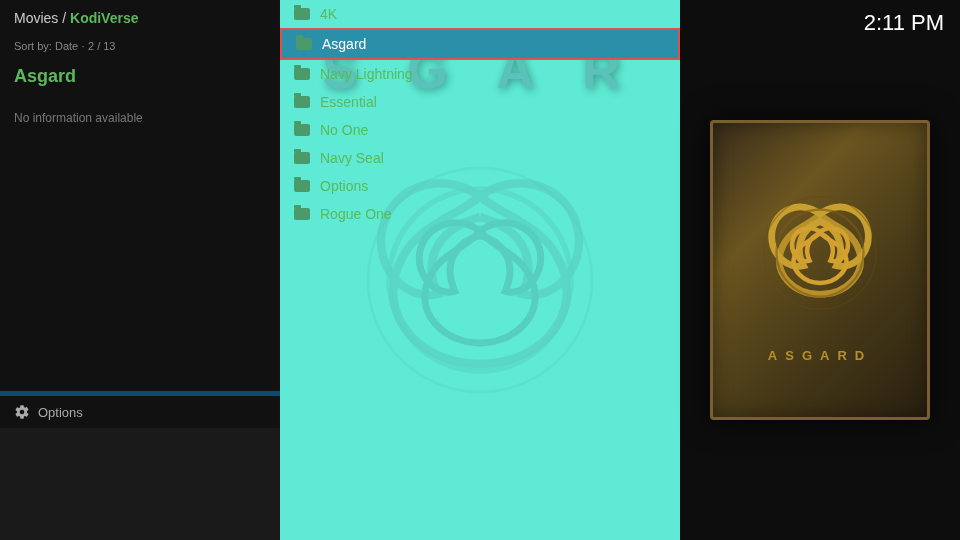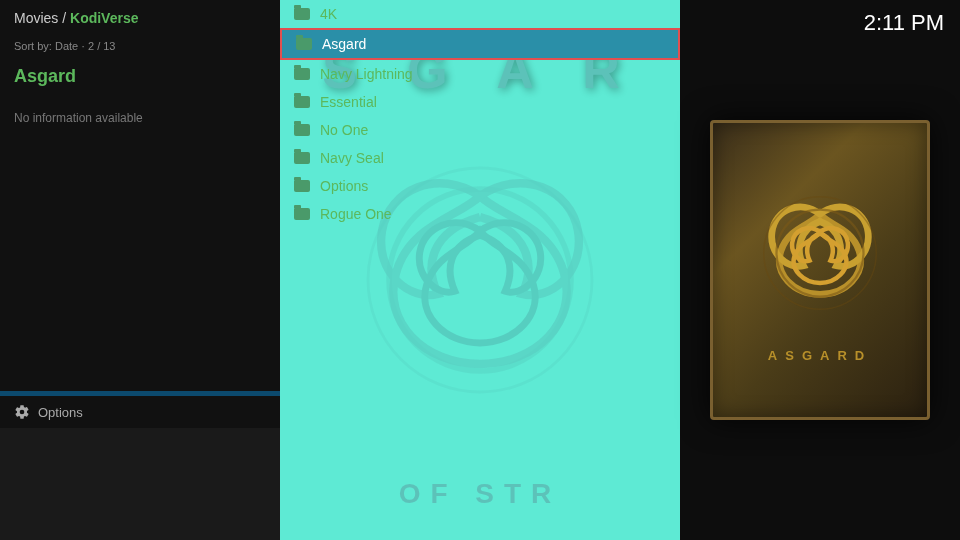--- a/index.html
+++ b/index.html
@@ -261,7 +261,6 @@
         <path d="M100,65 C118,52 140,62 143,80 C146,98 130,112 118,108 C125,92 122,75 100,68"></path>
       </g>
     </svg>
-    <div class="asgard-text-bottom">OF STR</div>
   </div>
 </div>
 

